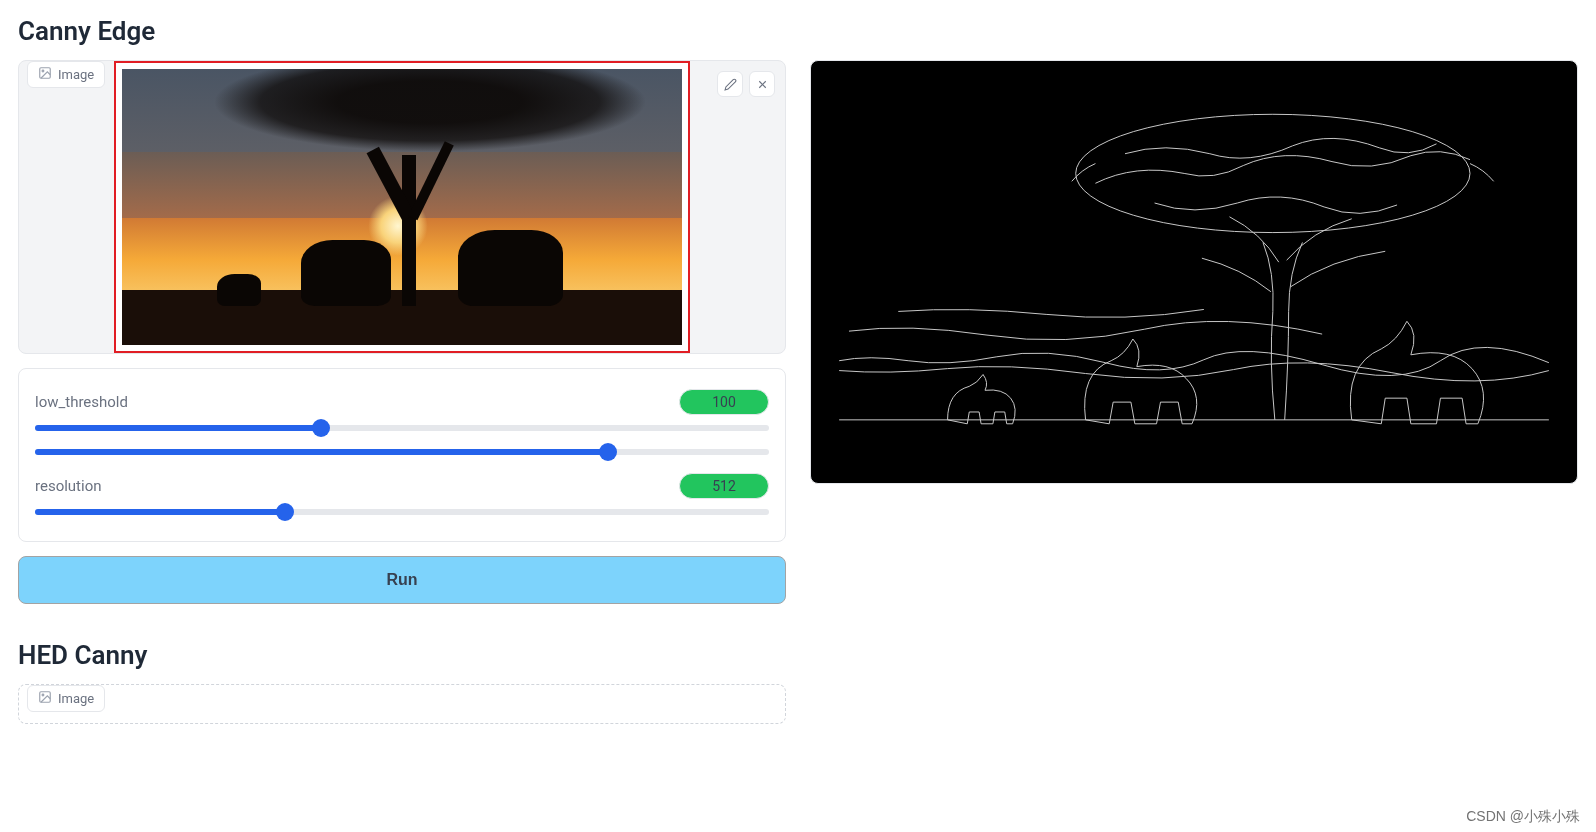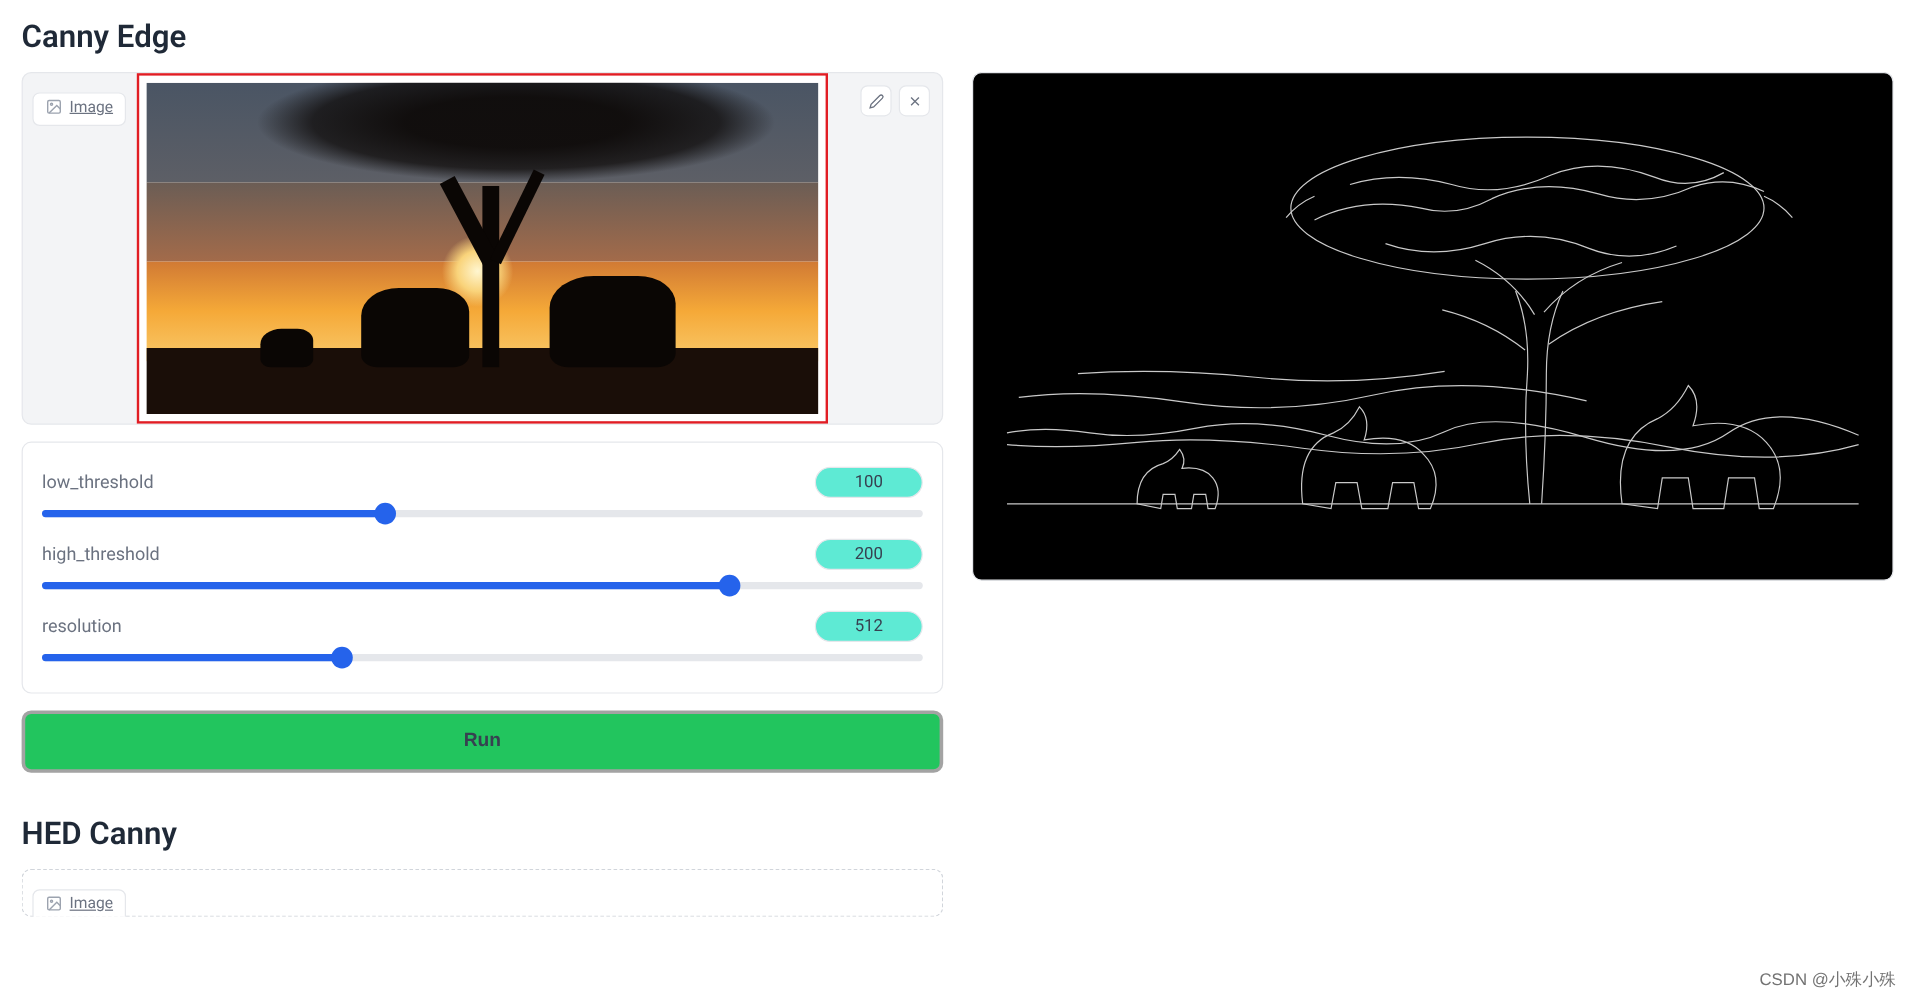--- a/index.html
+++ b/index.html
@@ -41,19 +41,18 @@
     }
     .image-badge {
       position: absolute;
-      top: 16px;
+      top: 0;
       left: 8px;
       background: #fff;
       border: 1px solid #e5e7eb;
       border-radius: 6px;
       padding: 4px 10px;
       display: flex;
-      align-items: flex-start;
+      align-items: center;
       gap: 6px;
       font-size: 13px;
       color: #6b7280;
       z-index: 2;
-      text-decoration: underline;
     }
     .uploaded-img-wrap {
       position: absolute;

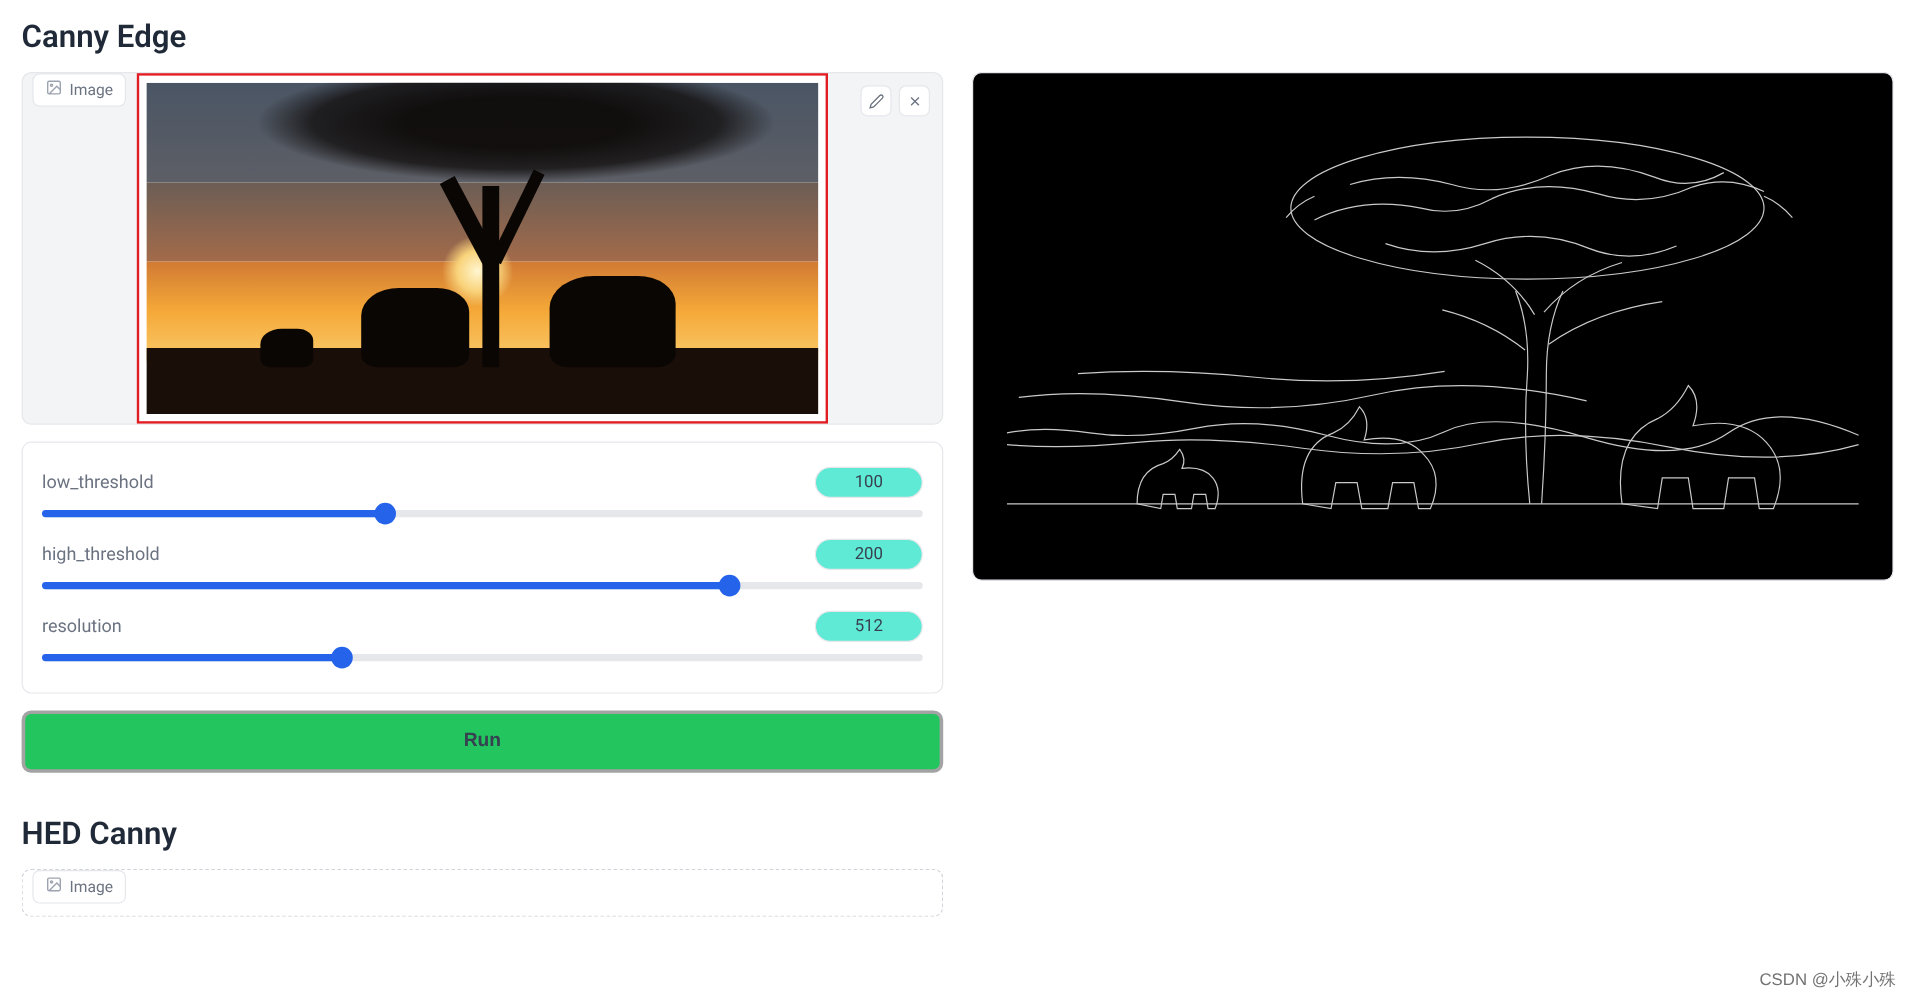--- a/index.html
+++ b/index.html
@@ -141,7 +141,7 @@
       color: #6b7280;
     }
     .slider-value {
-      background: #5eead4;
+      background: #22c55e;
       border: 1px solid #e5e7eb;
       border-radius: 16px;
       padding: 4px 24px;

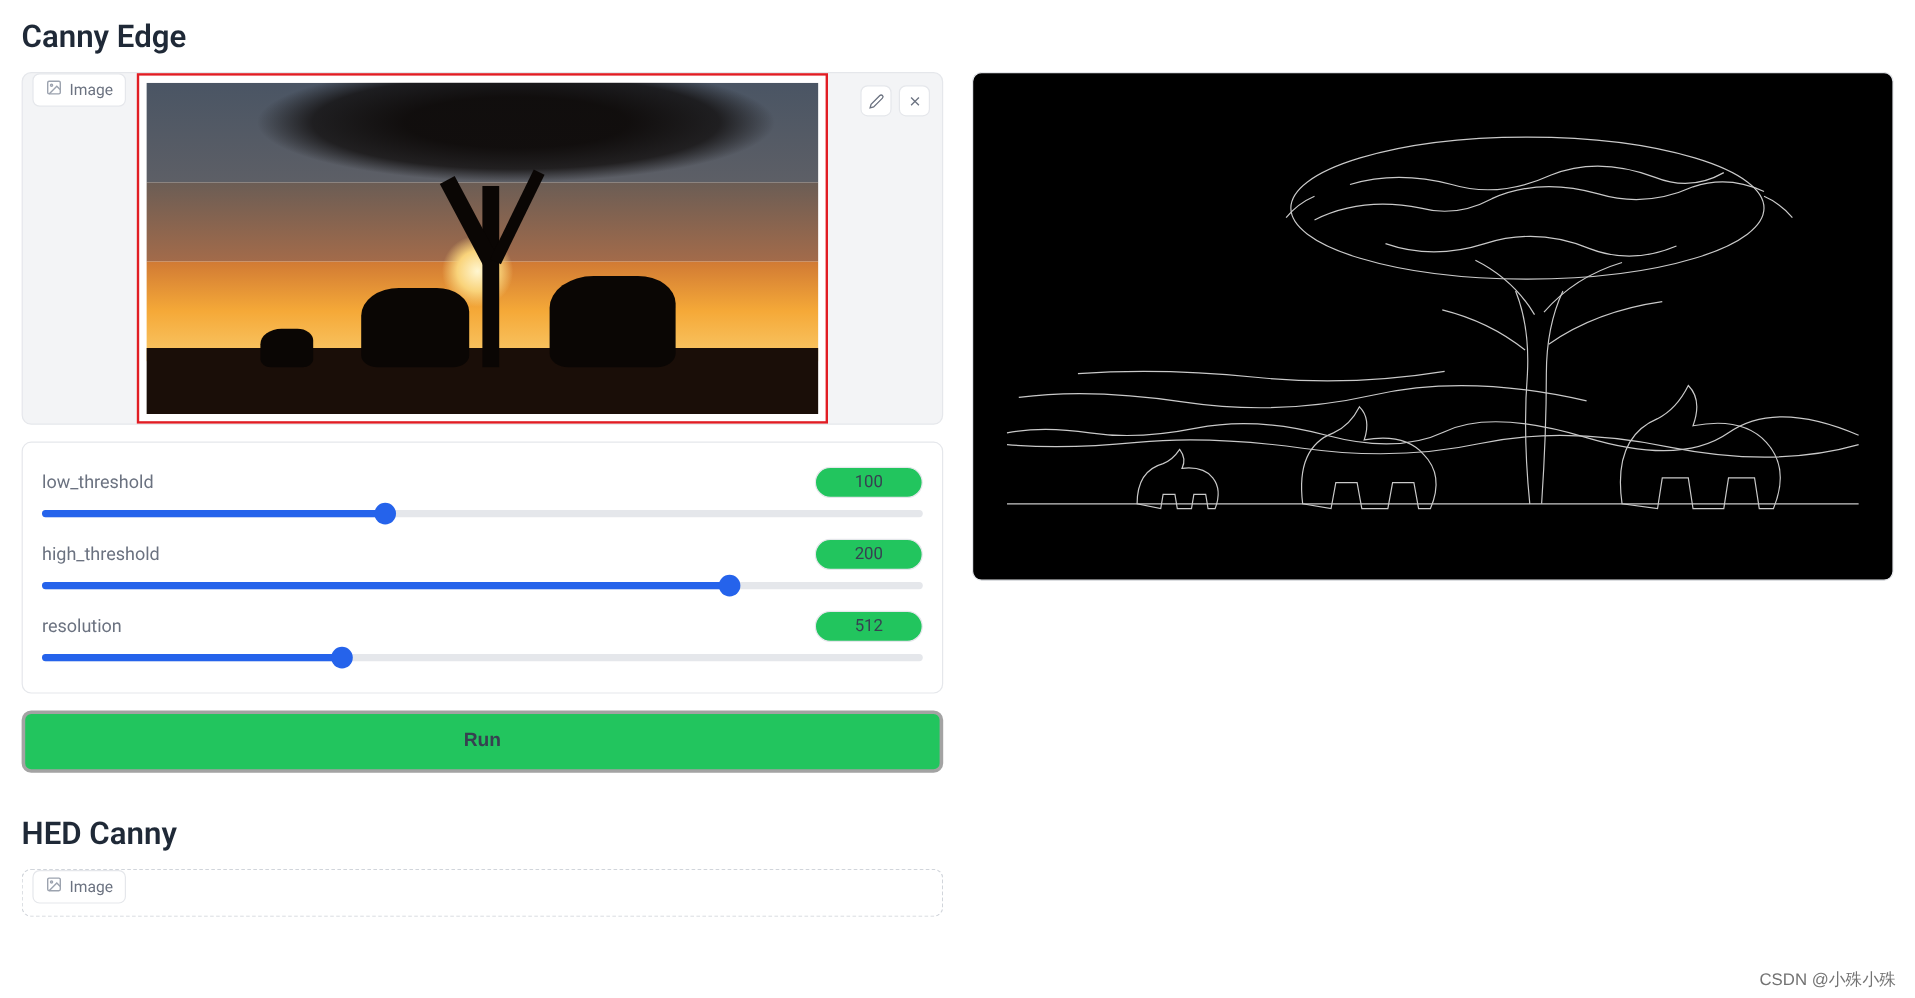--- a/index.html
+++ b/index.html
@@ -279,10 +279,6 @@
       </div>
 
       <div class="slider-row">
-        <div class="slider-header">
-          <span class="slider-label">high_threshold</span>
-          <span class="slider-value">200</span>
-        </div>
         <div class="slider-track">
           <div class="slider-fill" style="width:78%"></div>
           <div class="slider-thumb" style="left:78%"></div>

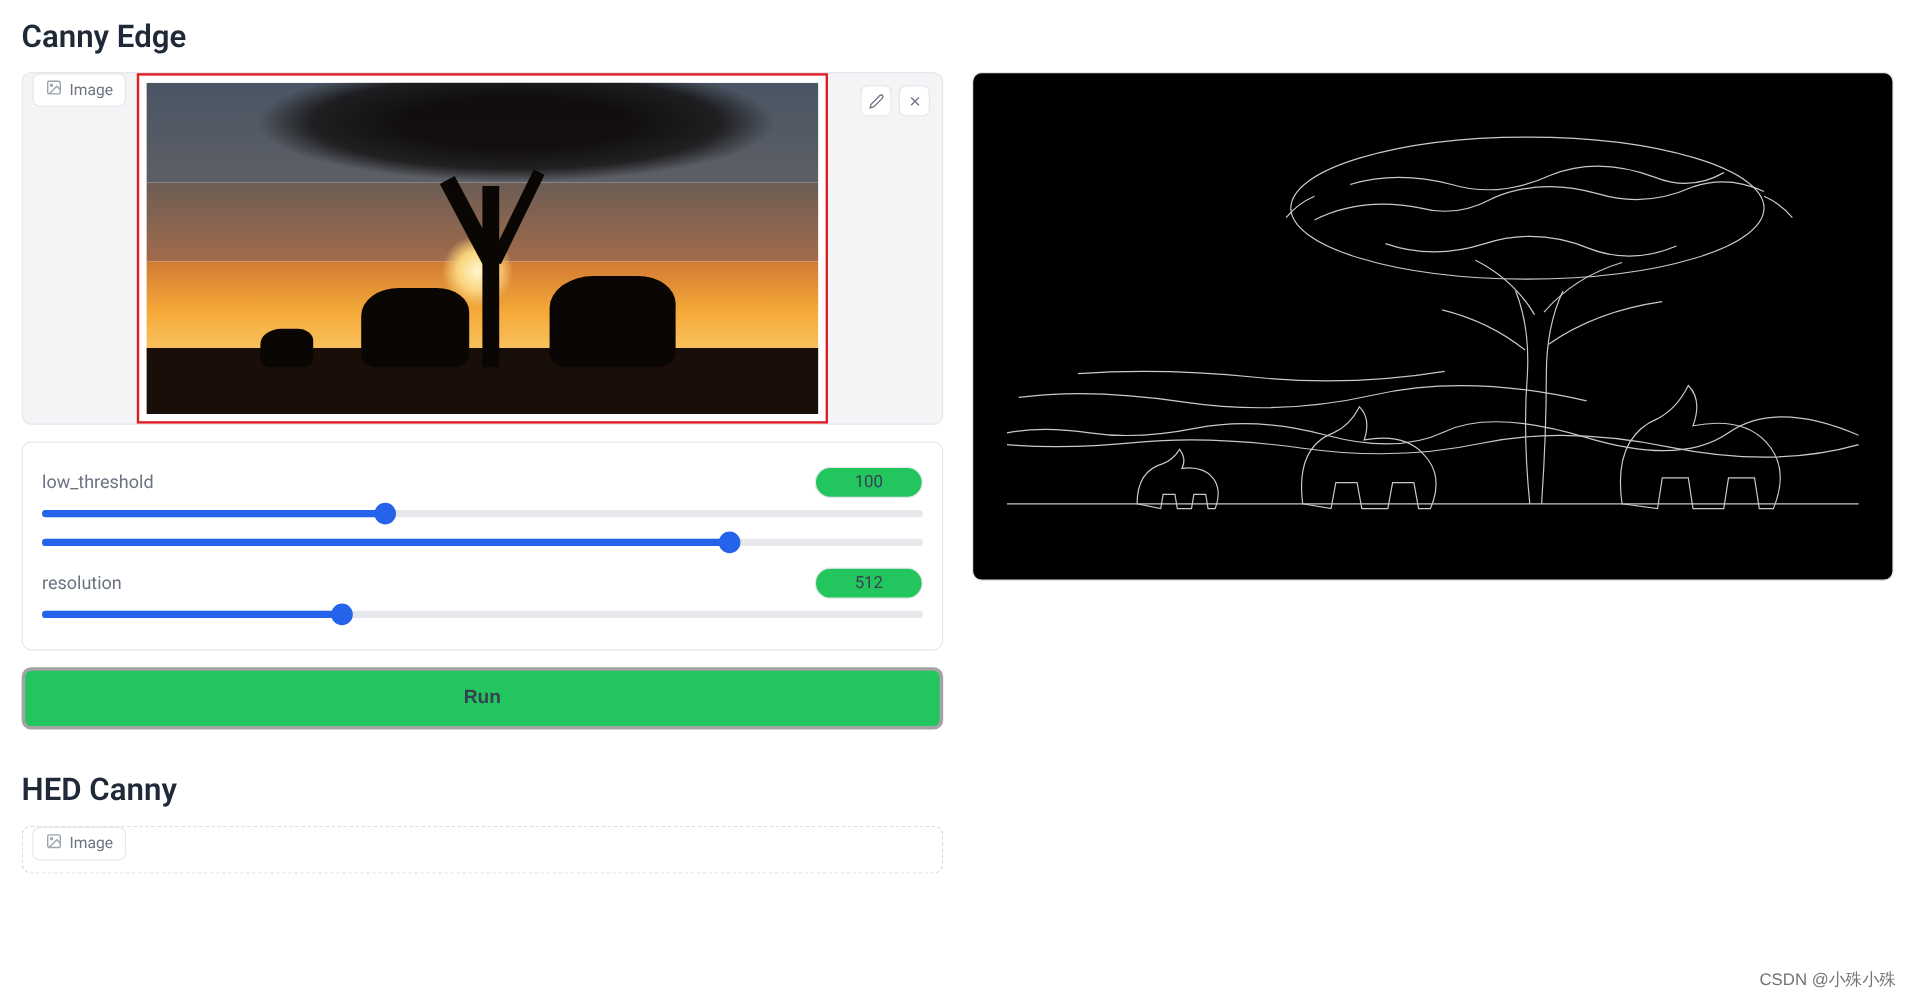--- a/index.html
+++ b/index.html
@@ -179,8 +179,8 @@
     .run-btn {
       width: 100%;
       padding: 14px;
-      background: #22c55e;
-      border: 3px solid #a3a3a3;
+      background: #7dd3fc;
+      border: 1px solid #a3a3a3;
       border-radius: 8px;
       font-size: 16px;
       font-weight: 600;

